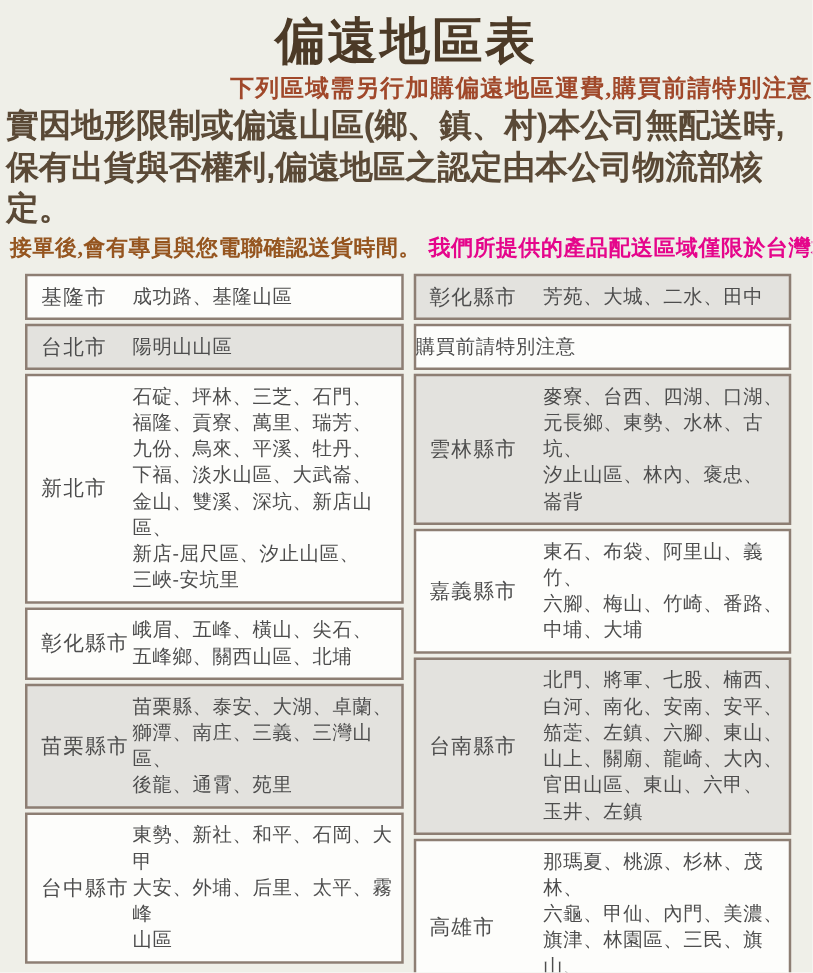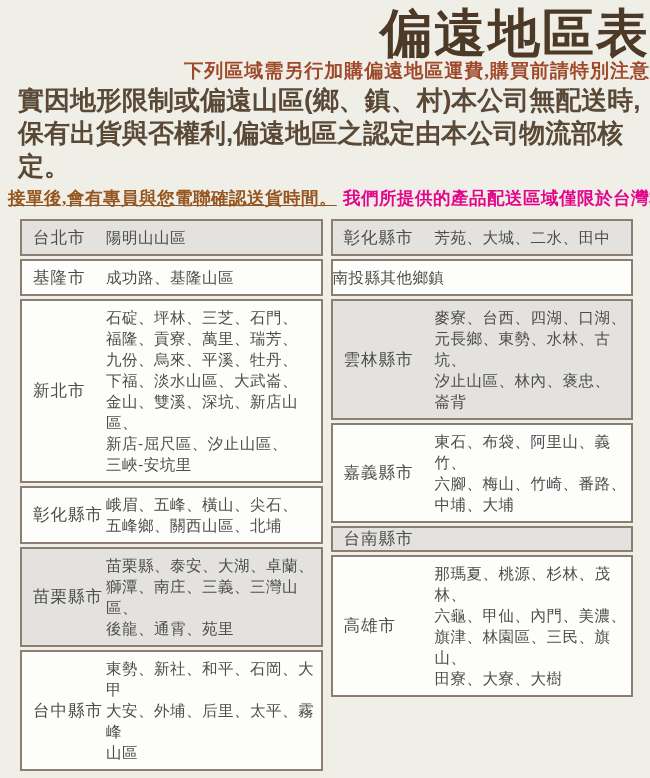--- a/index.html
+++ b/index.html
@@ -26,8 +26,8 @@
     position:relative;
   }
   .page-title{
-    text-align:right;
-    font-size:52px;
+    text-align:center;
+    font-size:40px;
     font-weight:bold;
     color:var(--title-brown);
     padding-top:10px;

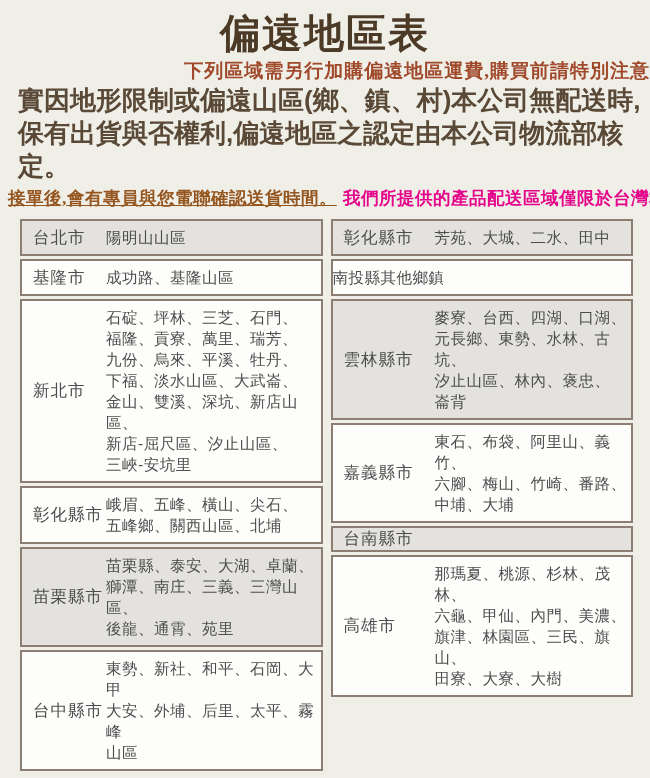--- a/index.html
+++ b/index.html
@@ -47,7 +47,7 @@
     font-size:26px;
     font-weight:600;
     color:var(--notice-brown);
-    margin-left:18px;
+    margin-left:5px;
     line-height:33px;
     letter-spacing:0px;
   }

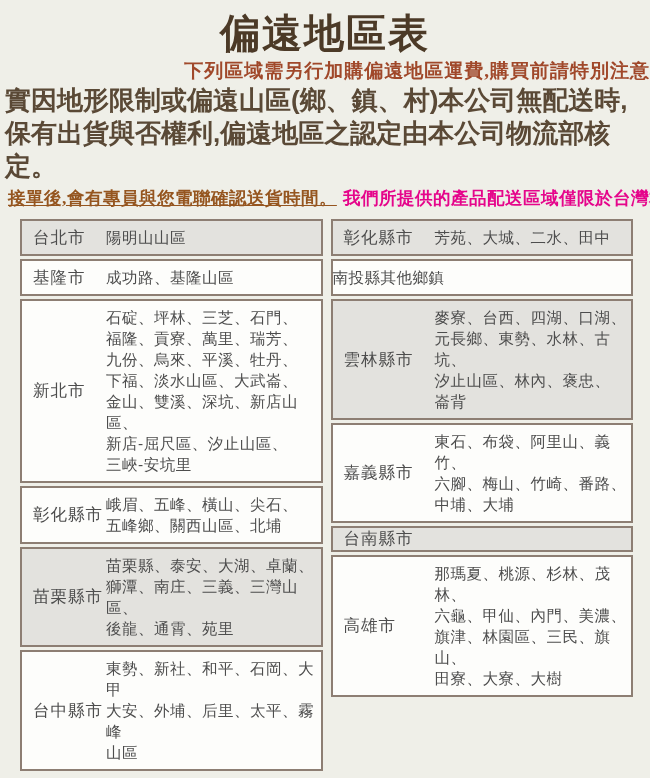--- a/index.html
+++ b/index.html
@@ -59,7 +59,7 @@
     letter-spacing:0.5px;
     white-space:nowrap;
   }
-  .followup-note{color:var(--followup-brown);text-decoration:underline;}
+  .followup-note{color:var(--followup-brown);}
   .island-note{color:var(--island-magenta);margin-left:6px;}
   .table-wrap{
     display:flex;

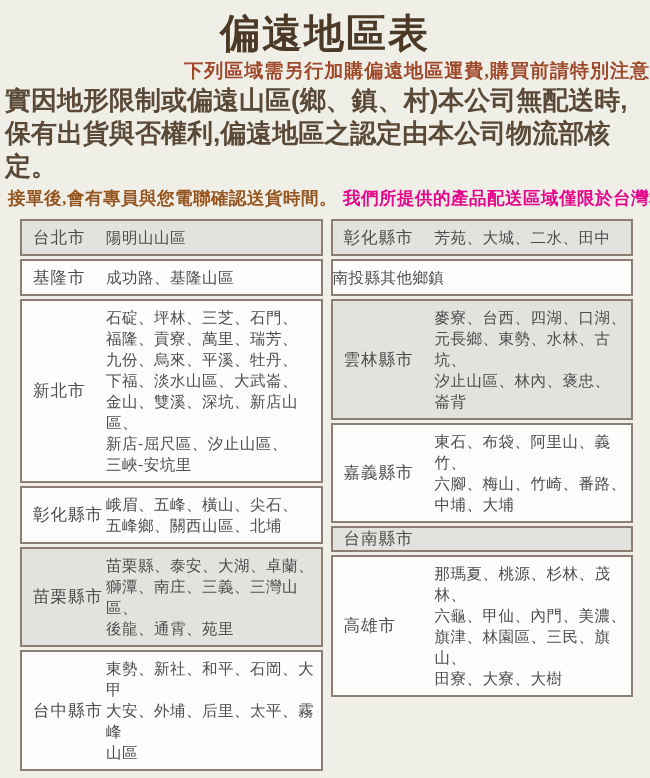--- a/index.html
+++ b/index.html
@@ -116,13 +116,13 @@
 
   <div class="table-wrap">
     <div class="col col-left">
+        <div class="row">
+          <div class="region">基隆市</div>
+          <div class="areas">成功路、基隆山區</div>
+        </div>
         <div class="row shaded">
           <div class="region">台北市</div>
           <div class="areas">陽明山山區</div>
-        </div>
-        <div class="row">
-          <div class="region">基隆市</div>
-          <div class="areas">成功路、基隆山區</div>
         </div>
         <div class="row">
           <div class="region">新北市</div>

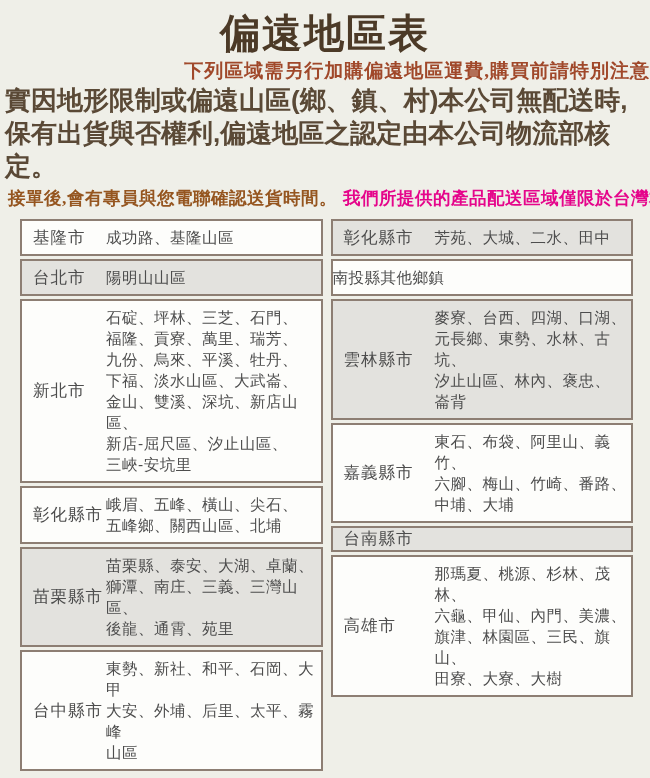--- a/index.html
+++ b/index.html
@@ -158,7 +158,7 @@
           <div class="areas">芳苑、大城、二水、田中</div>
         </div>
         <div class="row">
-          <div class="areas">南投縣其他鄉鎮</div>
+          <div class="areas">購買前請特別注意</div>
         </div>
         <div class="row shaded">
           <div class="region">雲林縣市</div>

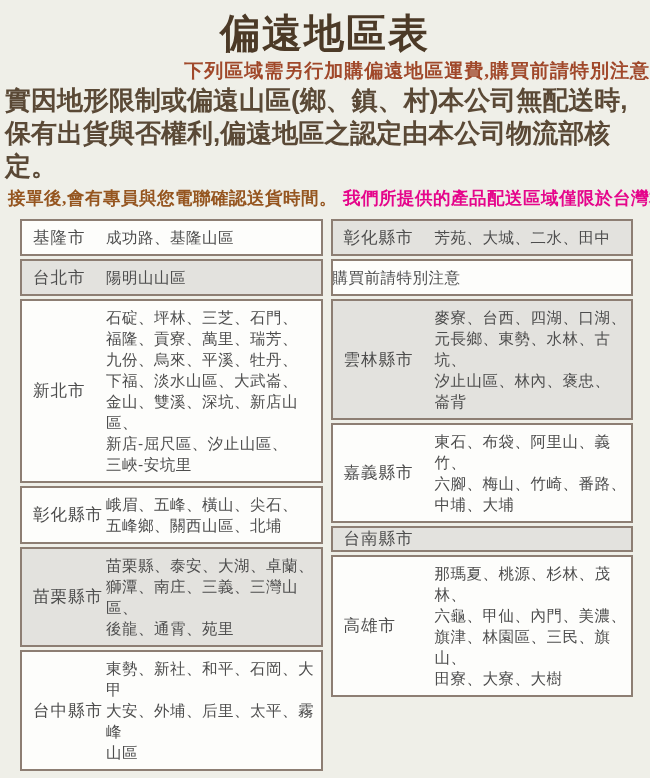--- a/index.html
+++ b/index.html
@@ -175,6 +175,12 @@
         </div>
         <div class="row shaded">
           <div class="region">台南縣市</div>
+          <div class="areas">北門、將軍、七股、楠西、
+白河、南化、安南、安平、
+笳萣、左鎮、六腳、東山、
+山上、關廟、龍崎、大內、
+官田山區、東山、六甲、
+玉井、左鎮</div>
         </div>
         <div class="row">
           <div class="region">高雄市</div>

